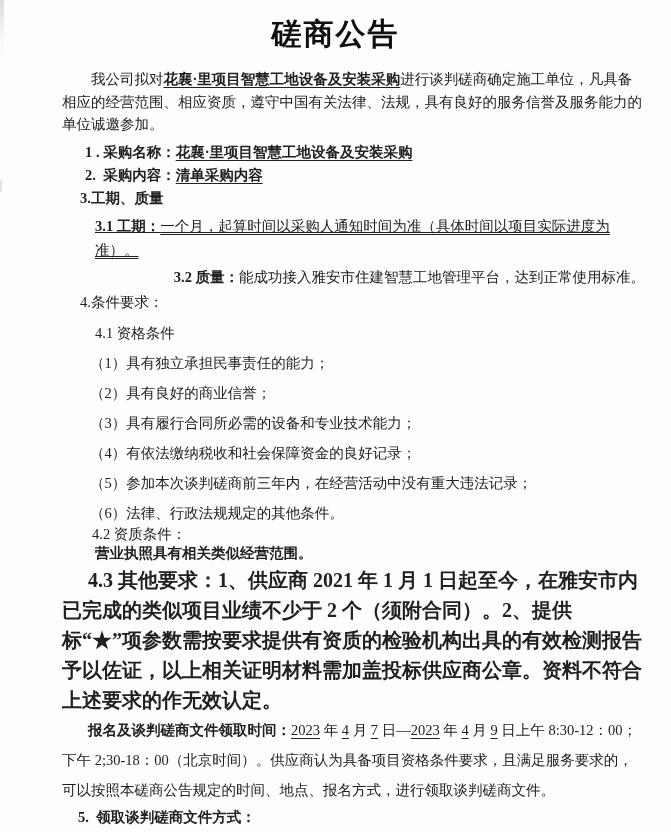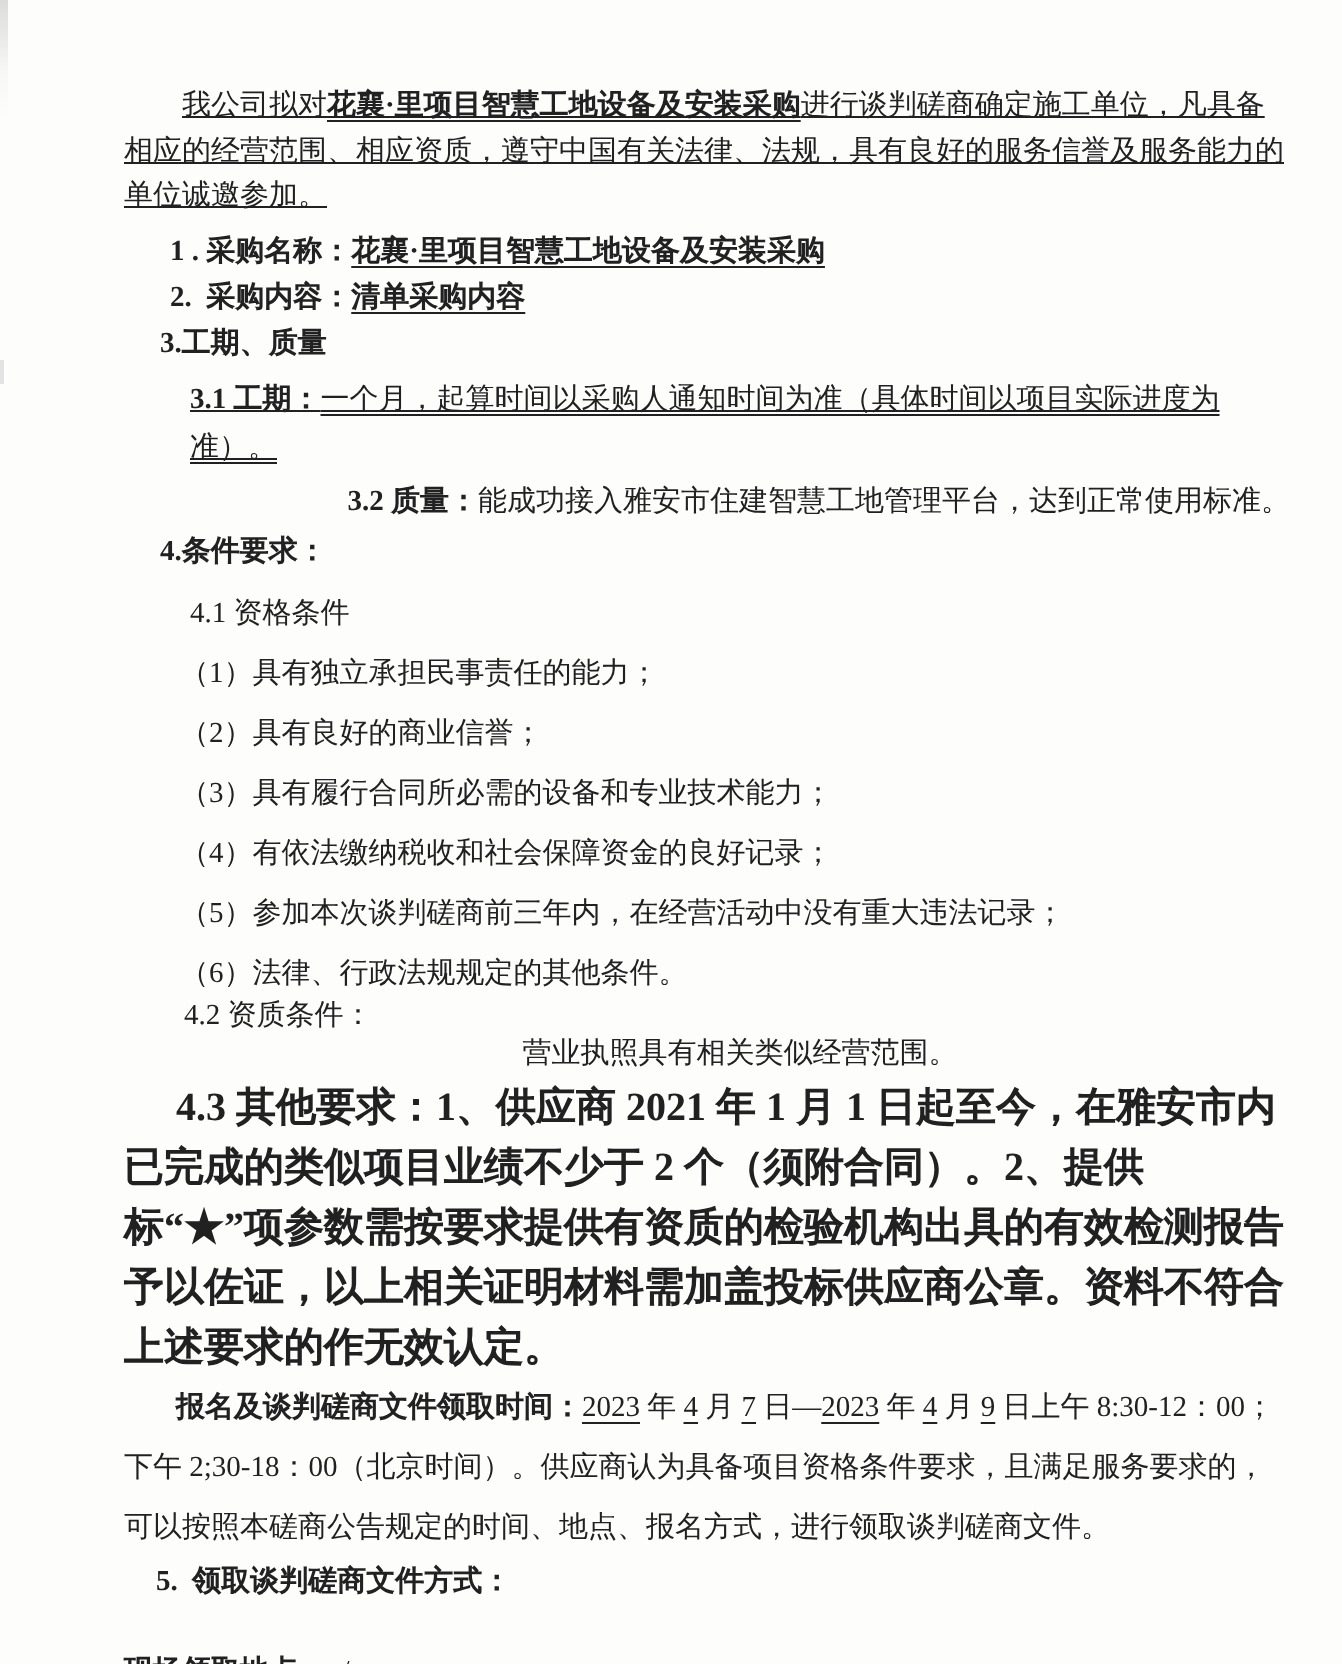--- a/index.html
+++ b/index.html
@@ -63,6 +63,7 @@
   <div class="scan-smudge2"></div>
   <div class="doc">
 
+    <h1 class="doc-title">磋商公告</h1>
 
     <p class="p-intro seg"><span>我公司拟对</span><span class="b u">花襄·里项目智慧工地设备及安装采购</span><span>进行谈判磋商确定施工单位，凡具备相应的经营范围、相应资质，遵守中国有关法律、法规，具有良好的服务信誉及服务能力的单位诚邀参加。</span></p>
 

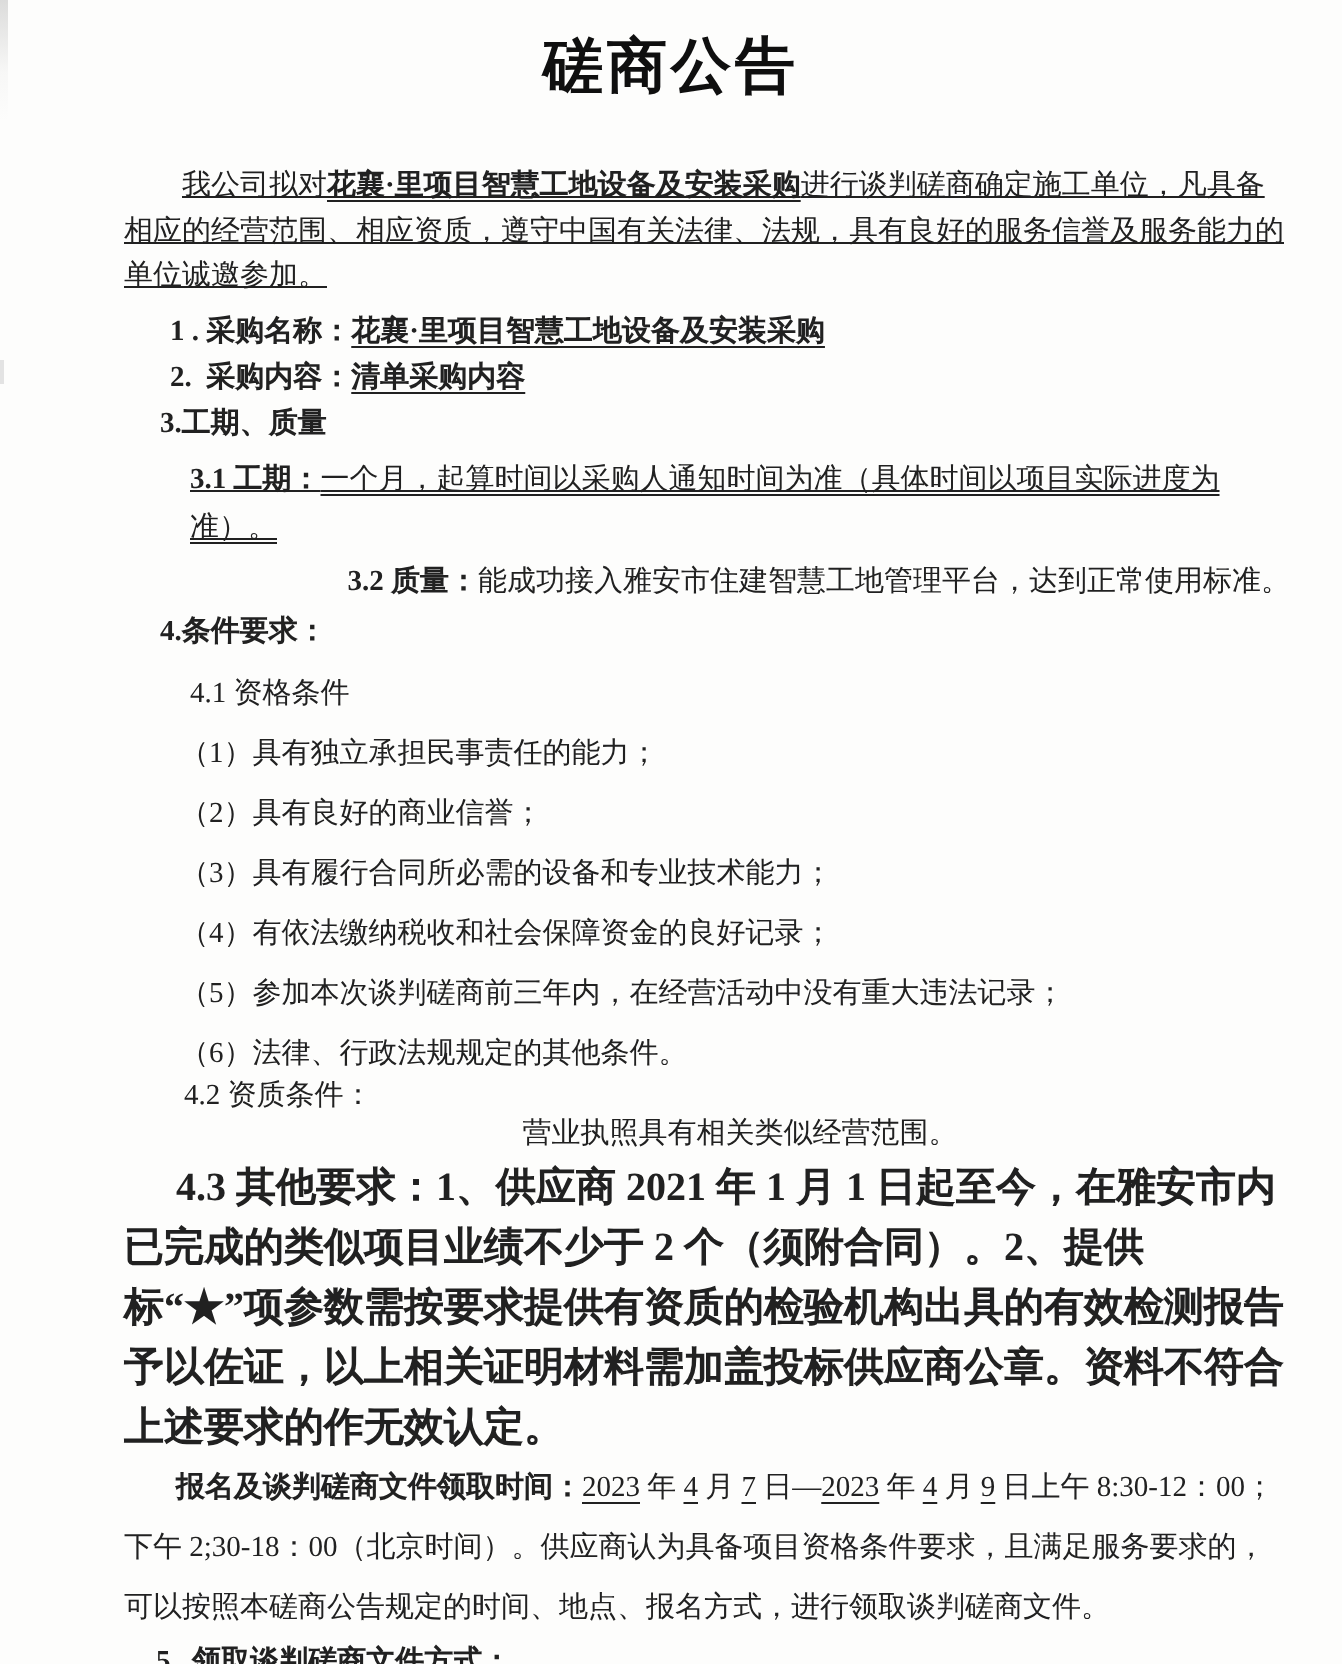--- a/index.html
+++ b/index.html
@@ -28,7 +28,7 @@
   .seg{white-space:pre-wrap;}
   .b{font-weight:bold;}
   .u{text-decoration:underline;text-underline-offset:3px;text-decoration-thickness:1px;}
-  .p-intro{margin:28px 0 0;line-height:22.5px;text-indent:29px;text-decoration:underline;}
+  .p-intro{margin:14px 0 0;line-height:22.5px;text-indent:29px;}
   .ln{line-height:23px;}
   .l-item1{margin:5px 0 0 23px;}
   .l-item2{margin:0 0 0 23px;}

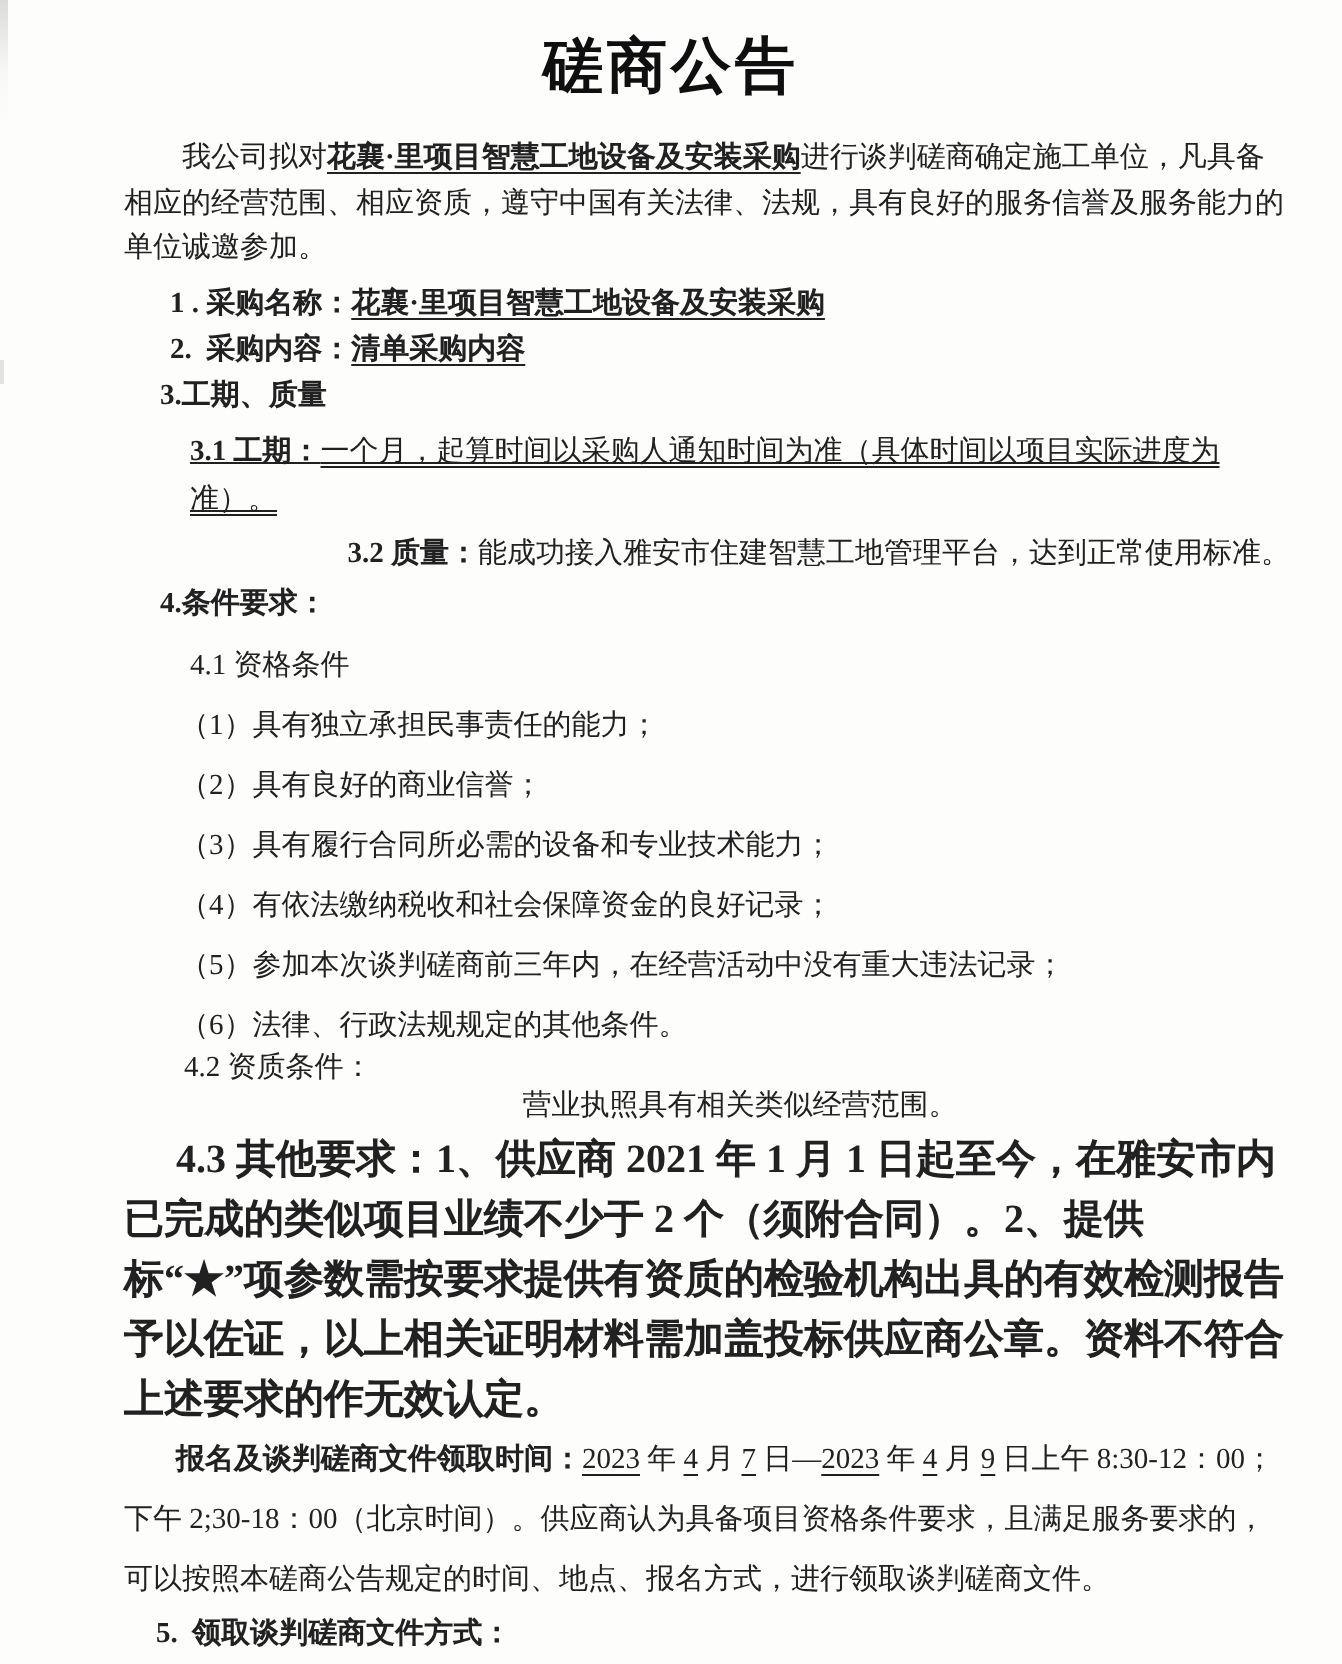--- a/index.html
+++ b/index.html
@@ -35,7 +35,7 @@
   .l-item3{margin:0 0 0 18px;font-weight:bold;}
   .l-item31{margin:4px 0 0 33px;line-height:24px;text-decoration:underline;}
   .l-item32{margin:3px 0 0 33px;line-height:24px;text-align:right;}
-  .l-item4{margin:2px 0 0 18px;font-weight:bold;}
+  .l-item4{margin:2px 0 0 18px;font-weight:normal;}
   .l-item41{margin:8px 0 4px 33px;}
   .l-qual{margin:7px 0 0 28px;}
   .l-item42{margin:0 0 0 30px;line-height:19px;}

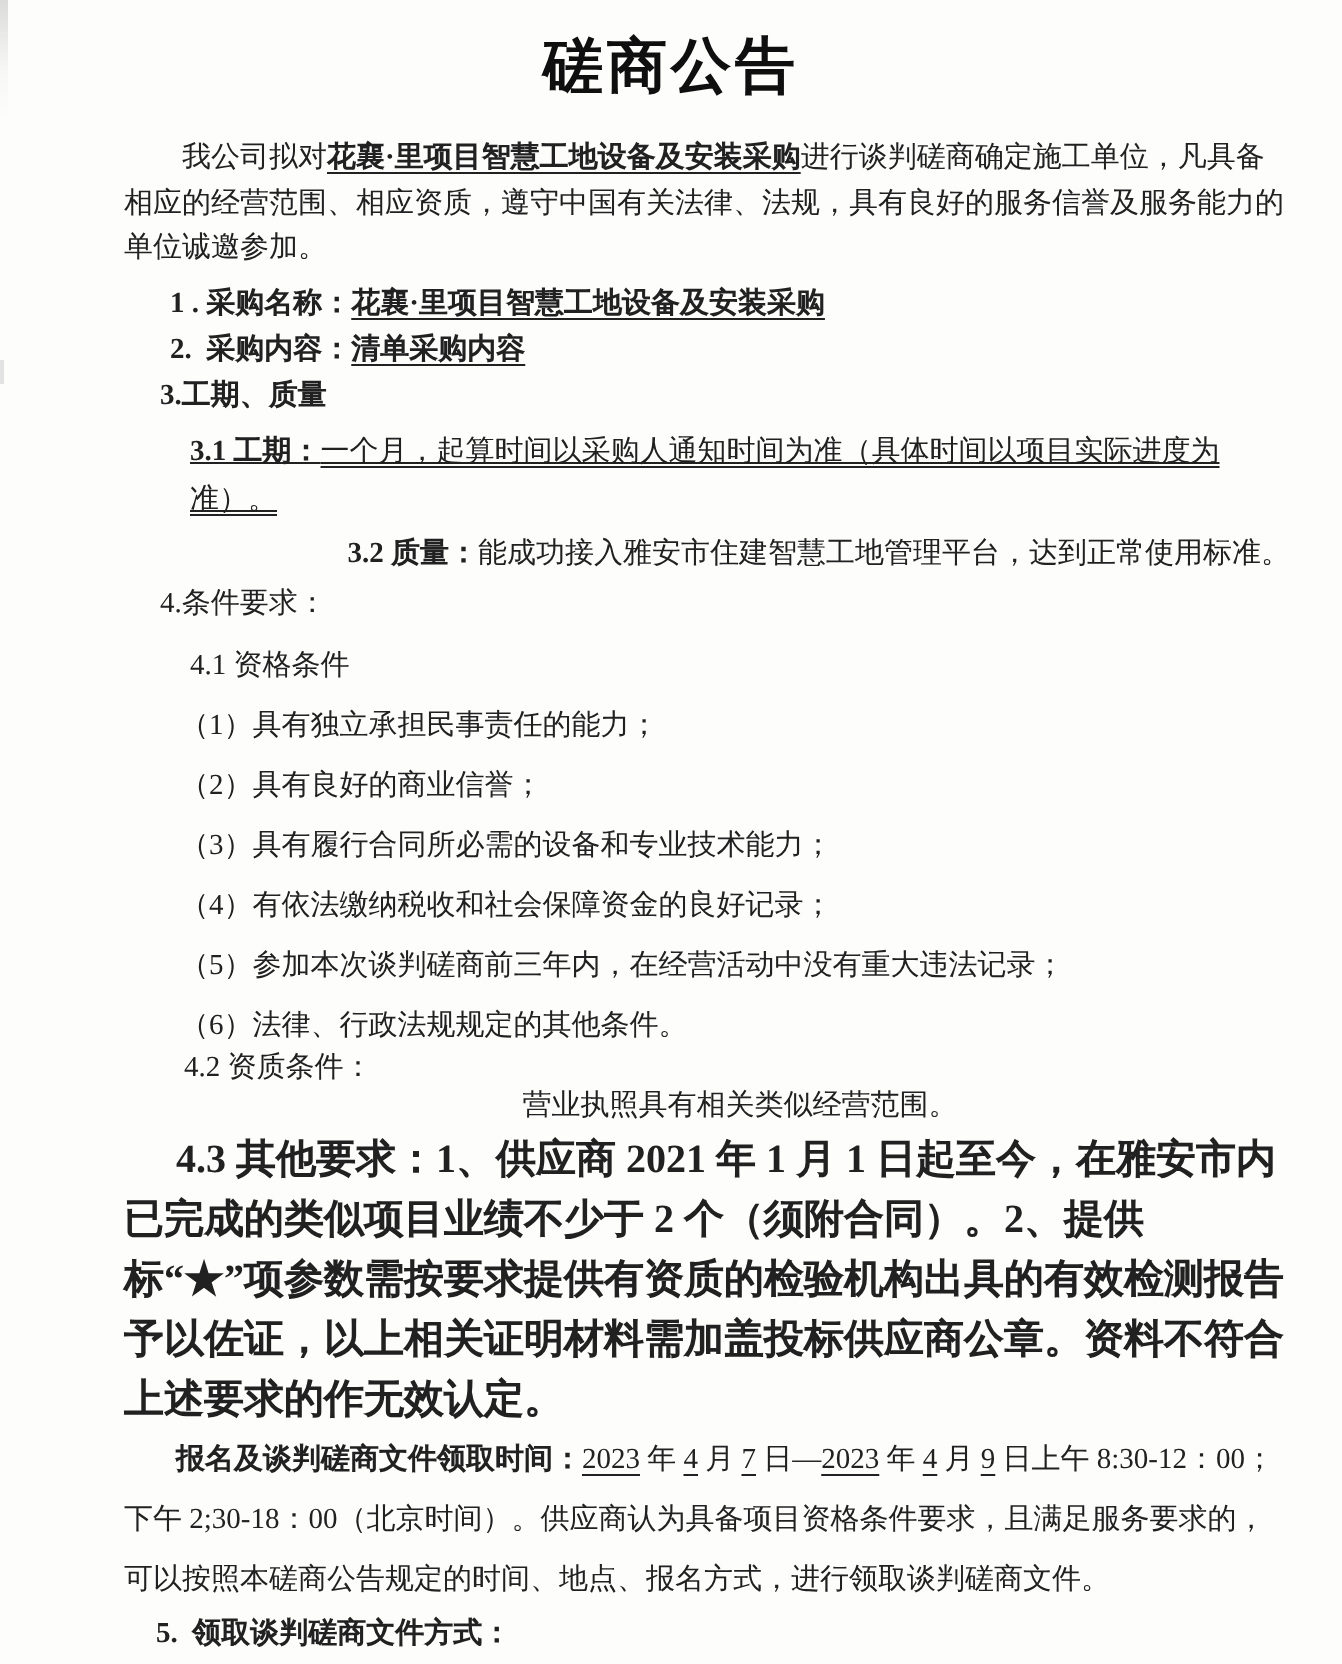--- a/index.html
+++ b/index.html
@@ -39,7 +39,7 @@
   .l-item41{margin:8px 0 4px 33px;}
   .l-qual{margin:7px 0 0 28px;}
   .l-item42{margin:0 0 0 30px;line-height:19px;}
-  .l-item42v{margin:0 0 0 33px;line-height:19px;font-weight:normal;text-align:center;}
+  .l-item42v{margin:0 0 0 33px;line-height:19px;font-weight:bold;}
   .p-43{margin:2px 0 0;line-height:30px;text-indent:26px;font-weight:bold;font-size:20px;}
   .p-reg{margin:0;line-height:30px;text-indent:26px;}
   .l-item5{margin:1px 0 0 16px;font-weight:bold;}

